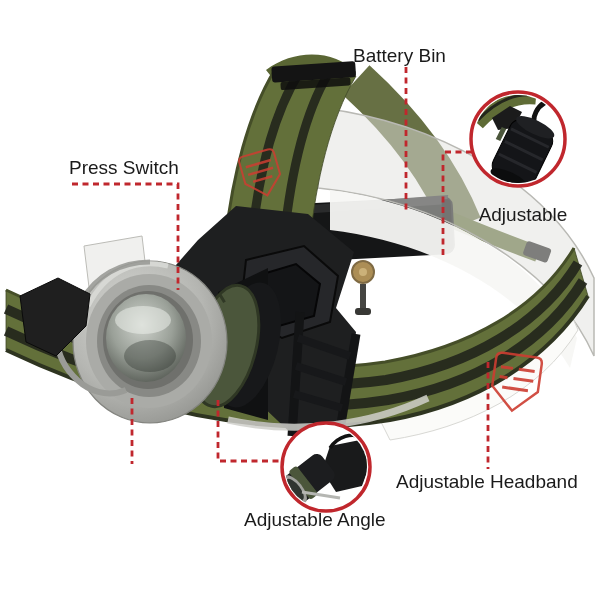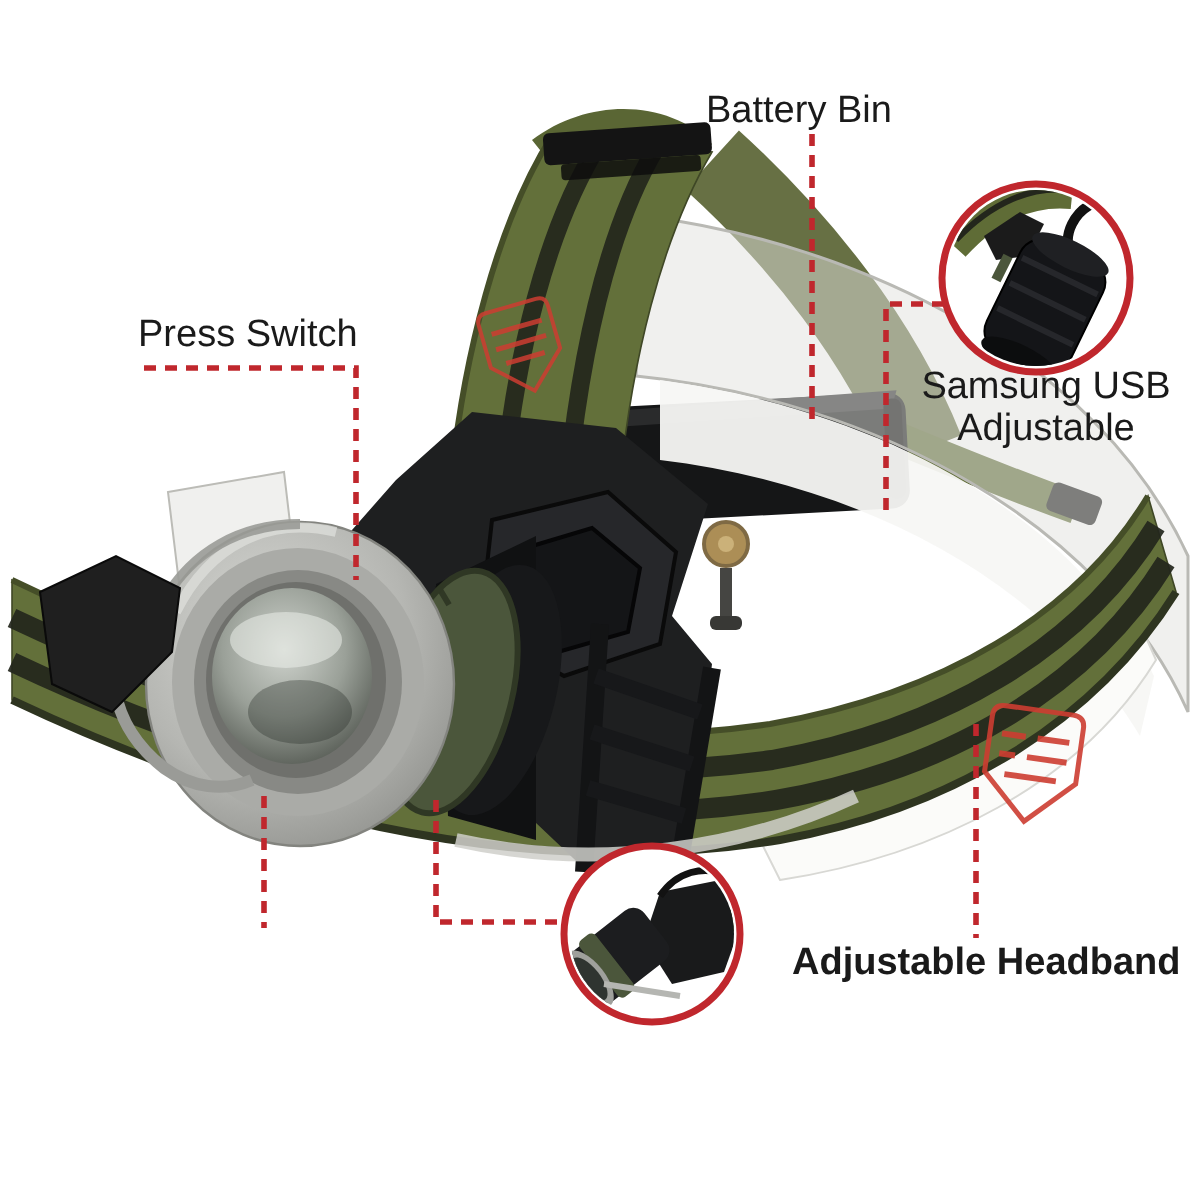--- a/index.html
+++ b/index.html
@@ -175,7 +175,7 @@
 <div class="lbl" style="left:69px;top:157px;">Press Switch</div>
 
 <div class="lbl lbl-center" style="left:433px;top:183px;width:180px;">
-  <span>Samsung USB</span><br>
+  <br>
   <span>Adjustable</span>
 </div>
 

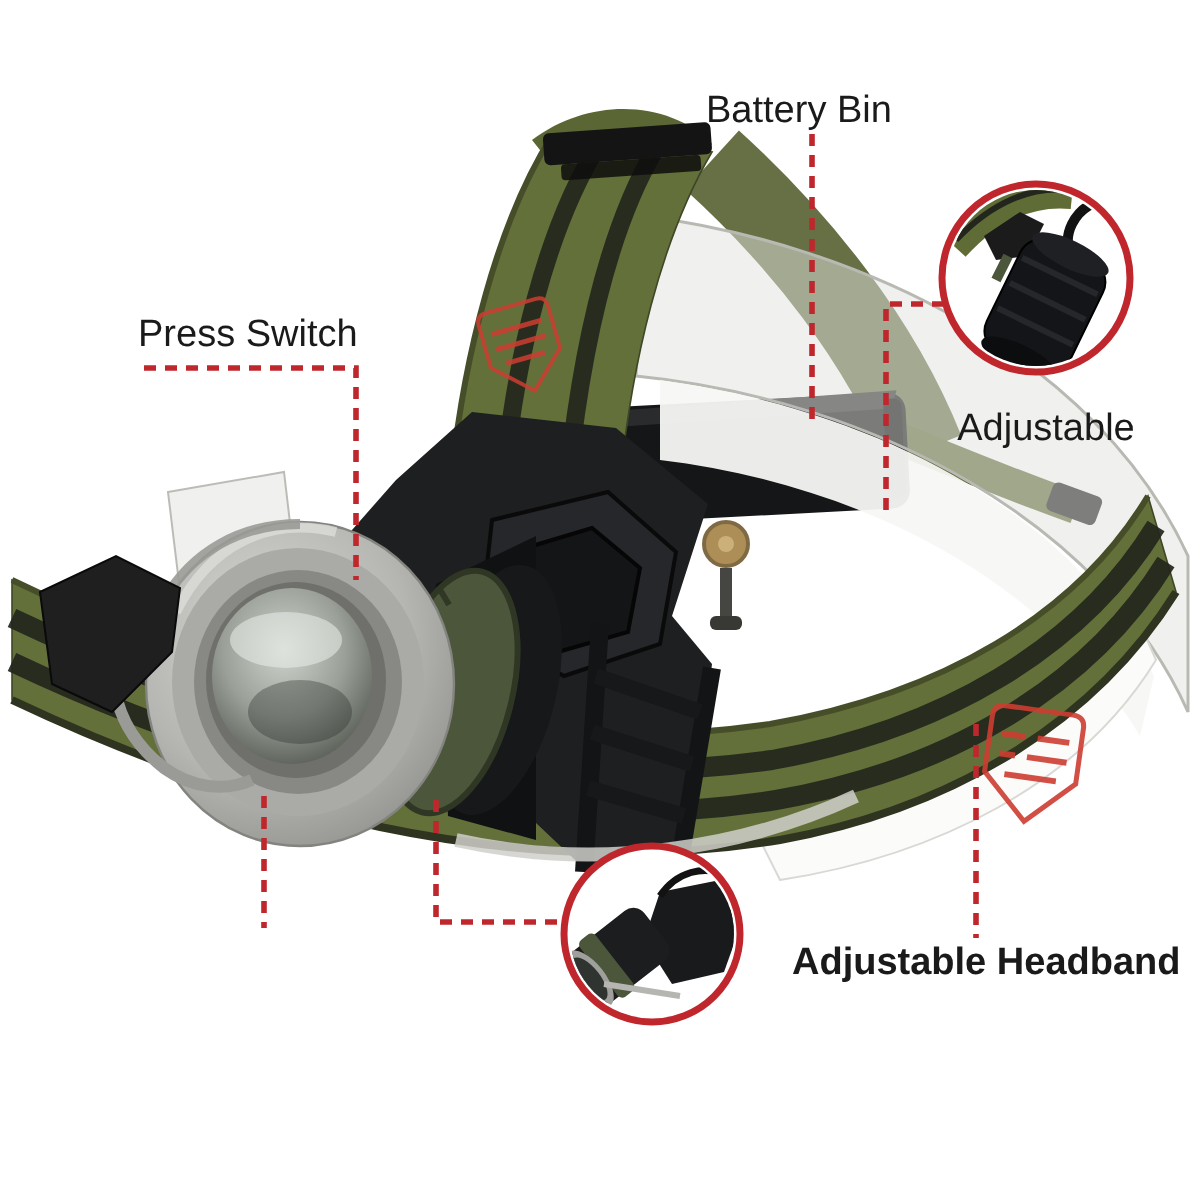--- a/index.html
+++ b/index.html
@@ -181,7 +181,7 @@
 
 
 
-<div class="lbl" style="left:396px;top:471px;font-weight:bold;">Adjustable Headband</div>
+<div class="lbl" style="left:396px;top:471px;">Adjustable Headband</div>
 
 </div>
 

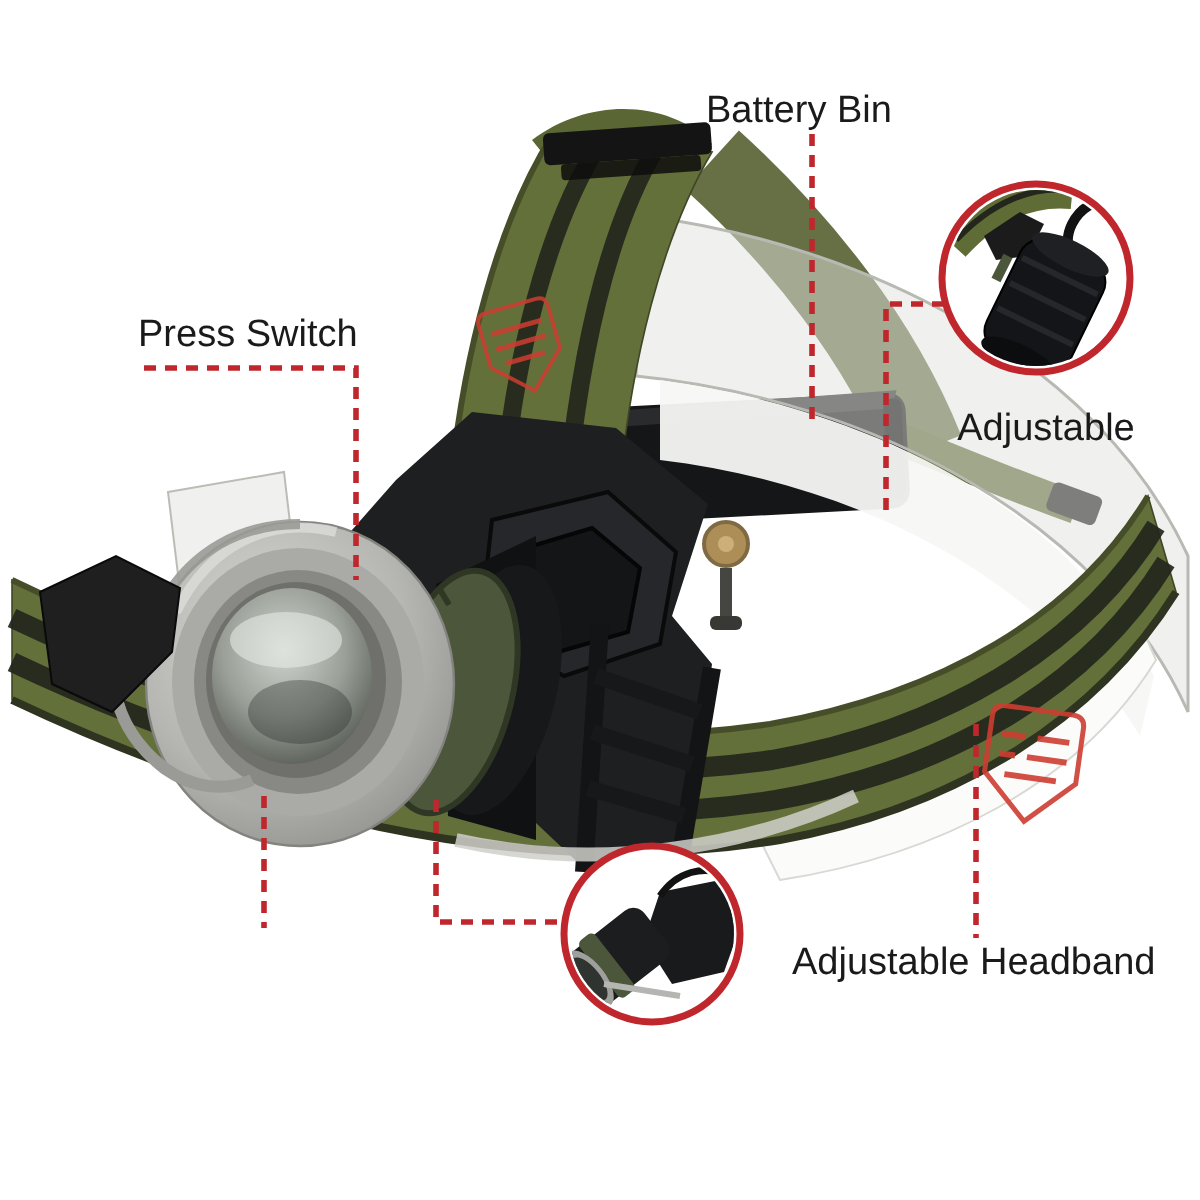--- a/index.html
+++ b/index.html
@@ -180,6 +180,7 @@
 </div>
 
 
+<div class="lbl" style="left:244px;top:509px;">Adjustable Angle</div>
 
 <div class="lbl" style="left:396px;top:471px;">Adjustable Headband</div>
 

